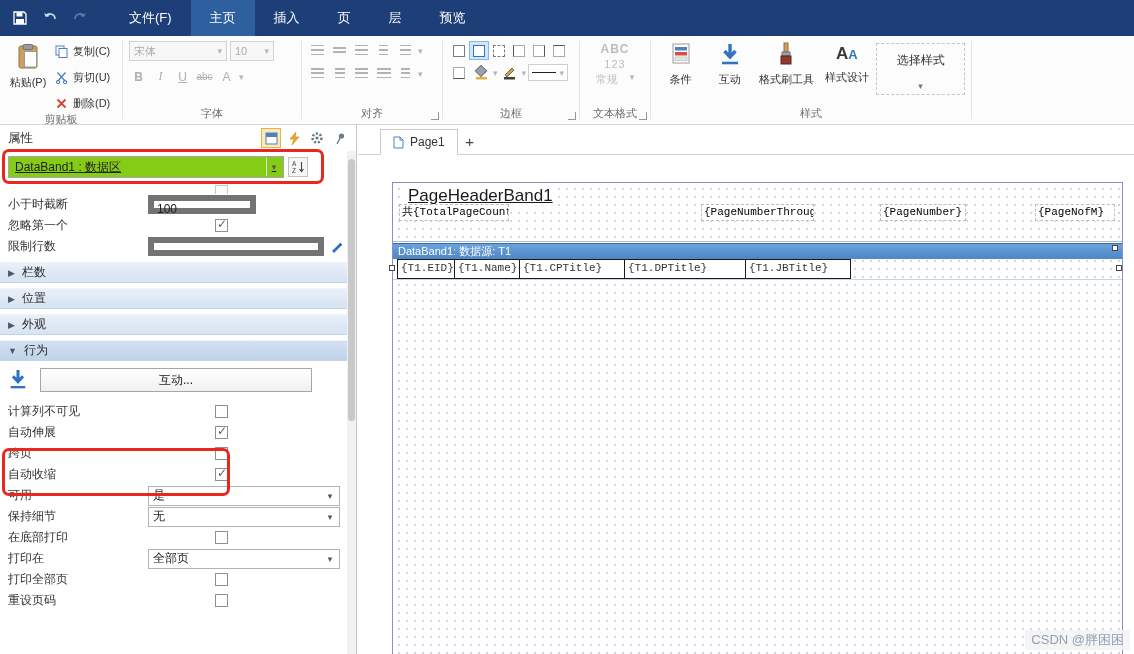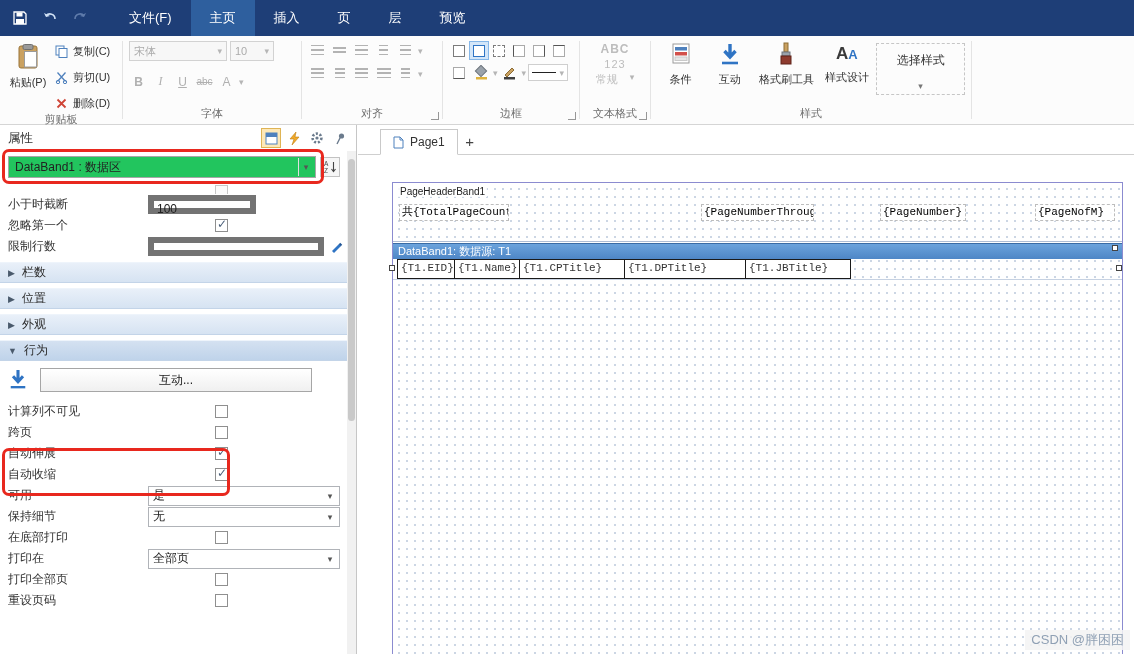--- a/index.html
+++ b/index.html
@@ -19,7 +19,7 @@
   .ribbon{position:absolute;left:0;top:36px;width:100%;height:89px;background:#fcfcfc;border-bottom:1px solid #d5d5d5;display:flex;}
   .rgroup{position:relative;display:flex;flex-direction:column;height:100%;}
   .gbody{flex:1;display:flex;align-items:flex-start;padding:5px 6px 0 6px;gap:4px;}
-  .gbody.col{flex-direction:column;gap:11px;}
+  .gbody.col{flex-direction:column;gap:6px;}
   .glabel{height:18px;line-height:15px;text-align:center;color:#6d6d6d;font-size:11px;}
   .vsep{width:1px;background:#e4e4e4;margin:5px 0;}
   .bigbtn{width:44px;display:flex;flex-direction:column;align-items:center;gap:2px;padding-top:2px;}

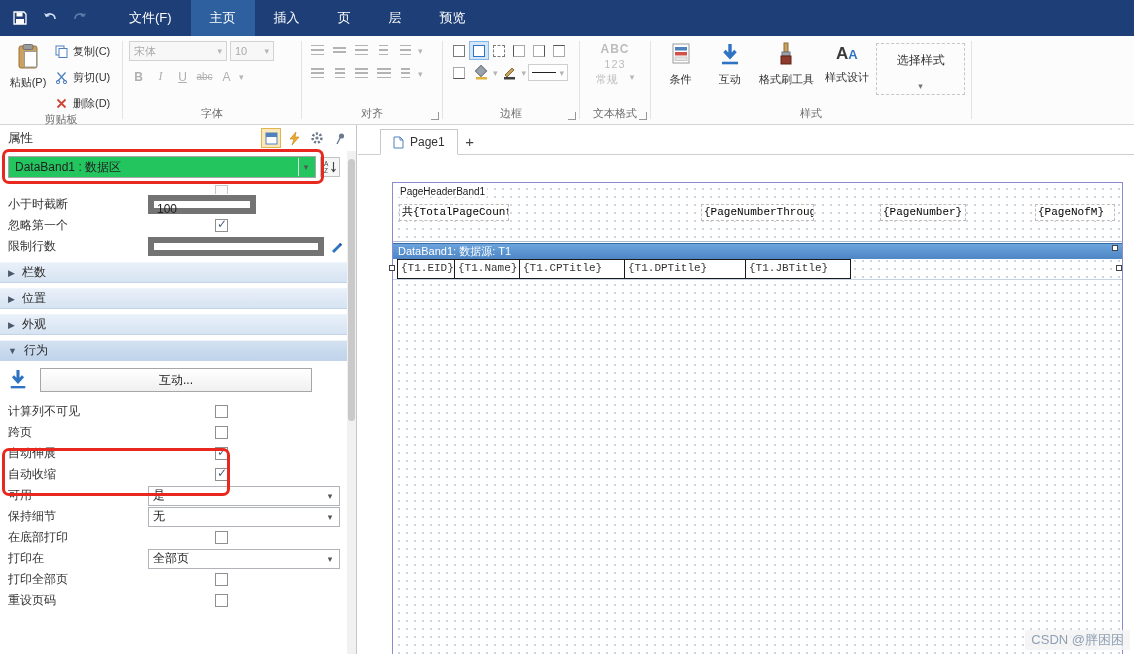--- a/index.html
+++ b/index.html
@@ -64,7 +64,7 @@
   .phbtn{width:20px;height:20px;display:flex;align-items:center;justify-content:center;border:1px solid transparent;}
   .phbtn.on{background:#fde8b8;border-color:#dfb455;}
   .selector-row{display:flex;align-items:center;gap:4px;padding:5px 8px 4px 8px;}
-  .selector{width:308px;height:22px;border:1px solid #a7a7a7;background:#22c55e;display:flex;align-items:center;justify-content:space-between;padding:0 2px 0 6px;font-size:12px;color:#222;}
+  .selector{width:276px;height:22px;border:1px solid #a7a7a7;background:#84cc16;display:flex;align-items:center;justify-content:space-between;padding:0 2px 0 6px;font-size:12px;color:#222;text-decoration:underline;}
   .selector .sarr{width:15px;height:18px;display:flex;align-items:center;justify-content:center;color:#555;font-size:9px;border-left:1px solid #e0e0e0;}
   .sortbtn{width:20px;height:20px;border:1px solid #c2c2c2;background:#f6f6f6;display:flex;align-items:center;justify-content:center;}
   .fragment{height:12px;position:relative;}

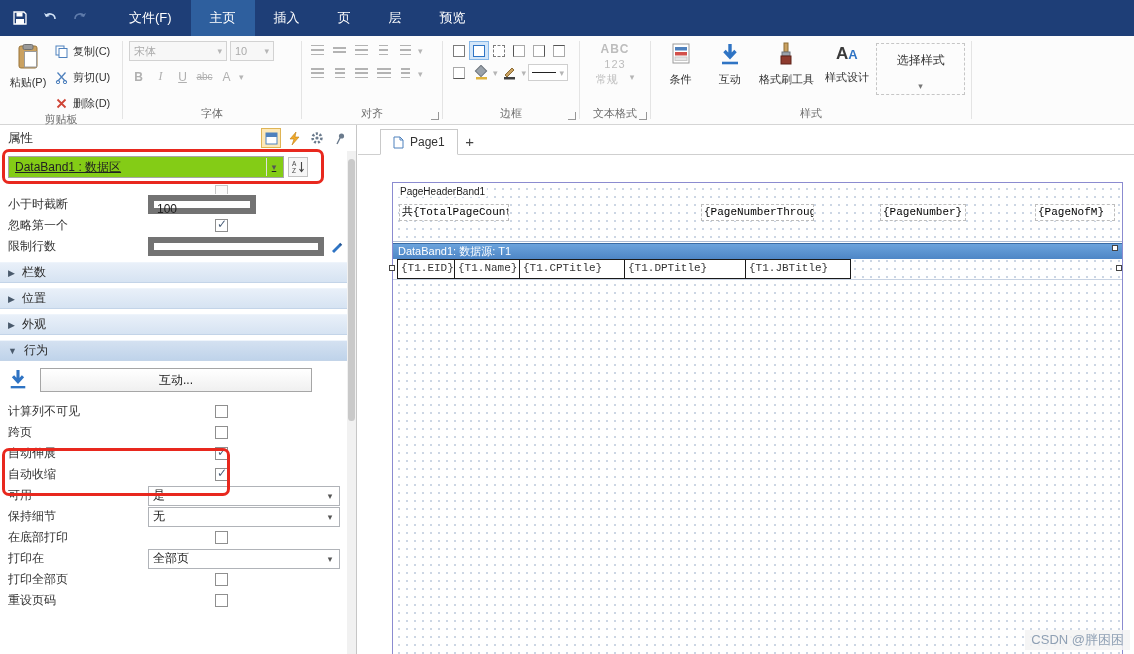--- a/index.html
+++ b/index.html
@@ -97,7 +97,7 @@
   .canvas{position:absolute;left:0;right:0;top:30px;bottom:0;background:#fff;overflow:hidden;}
   .page{position:absolute;left:34px;top:27px;width:731px;bottom:-2px;background:#fff;border:1px solid #8b8bd0;
         background-image:radial-gradient(#ccd6e4 0.9px,transparent 1px);background-size:8px 8px;background-position:2px 2px;}
-  .band-label{position:absolute;left:5px;top:3px;font-size:10px;color:#1a1a1a;background:rgba(255,255,255,.85);padding:0 2px;}
+  .band-label{position:absolute;left:13px;top:3px;font-size:17px;color:#1a1a1a;background:rgba(255,255,255,.85);padding:0 2px;text-decoration:underline;}
   .titem{position:absolute;top:21px;height:17px;border:1px dashed #bdbdbd;background:rgba(255,255,255,.9);font-family:"Liberation Mono","DejaVu Sans Mono",monospace;font-size:11px;line-height:15px;color:#000;padding:0 2px;white-space:nowrap;overflow:hidden;}
   .hline{position:absolute;left:0;width:100%;height:1px;background:#aebdd4;}
   .dstrip{position:absolute;left:0;top:60px;width:100%;height:16px;background:linear-gradient(#6ba3dc,#4e86c6);border-top:1px solid #3a6ca5;color:#fff;font-size:11px;line-height:15px;padding-left:5px;white-space:nowrap;}

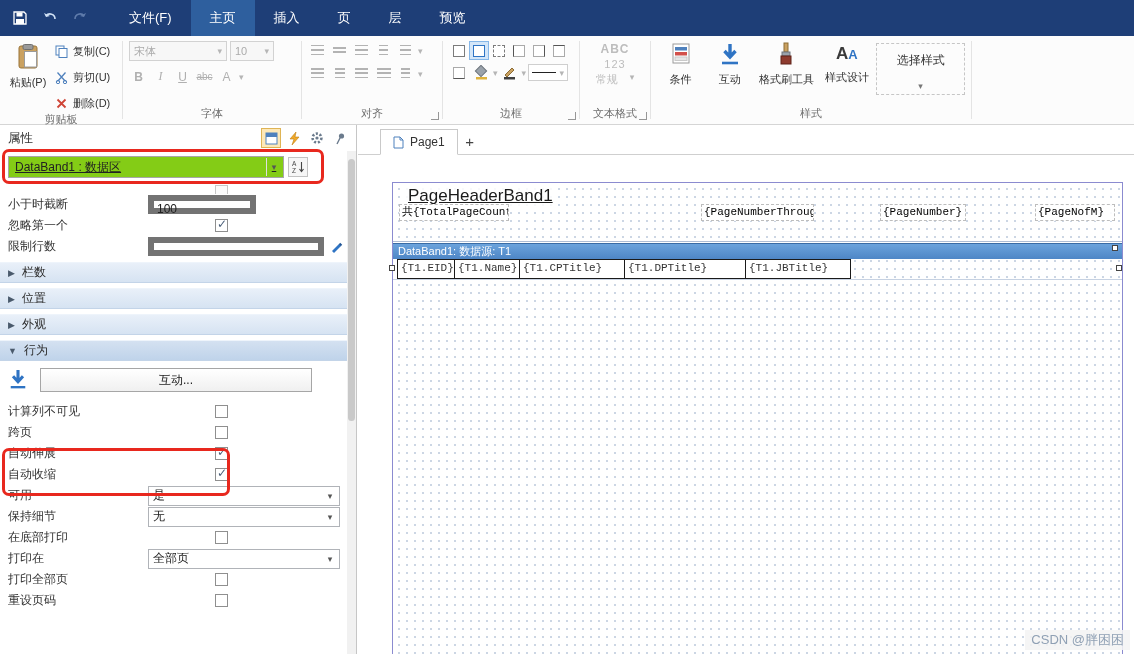--- a/index.html
+++ b/index.html
@@ -468,12 +468,12 @@
           <span class="cb"></span>
         </div>
         <div class="prow">
+          <span class="plabel">自动伸展</span>
+          <span class="cb checked"></span>
+        </div>
+        <div class="prow">
           <span class="plabel">跨页</span>
           <span class="cb"></span>
-        </div>
-        <div class="prow">
-          <span class="plabel">自动伸展</span>
-          <span class="cb checked"></span>
         </div>
         <div class="prow">
           <span class="plabel">自动收缩</span>

